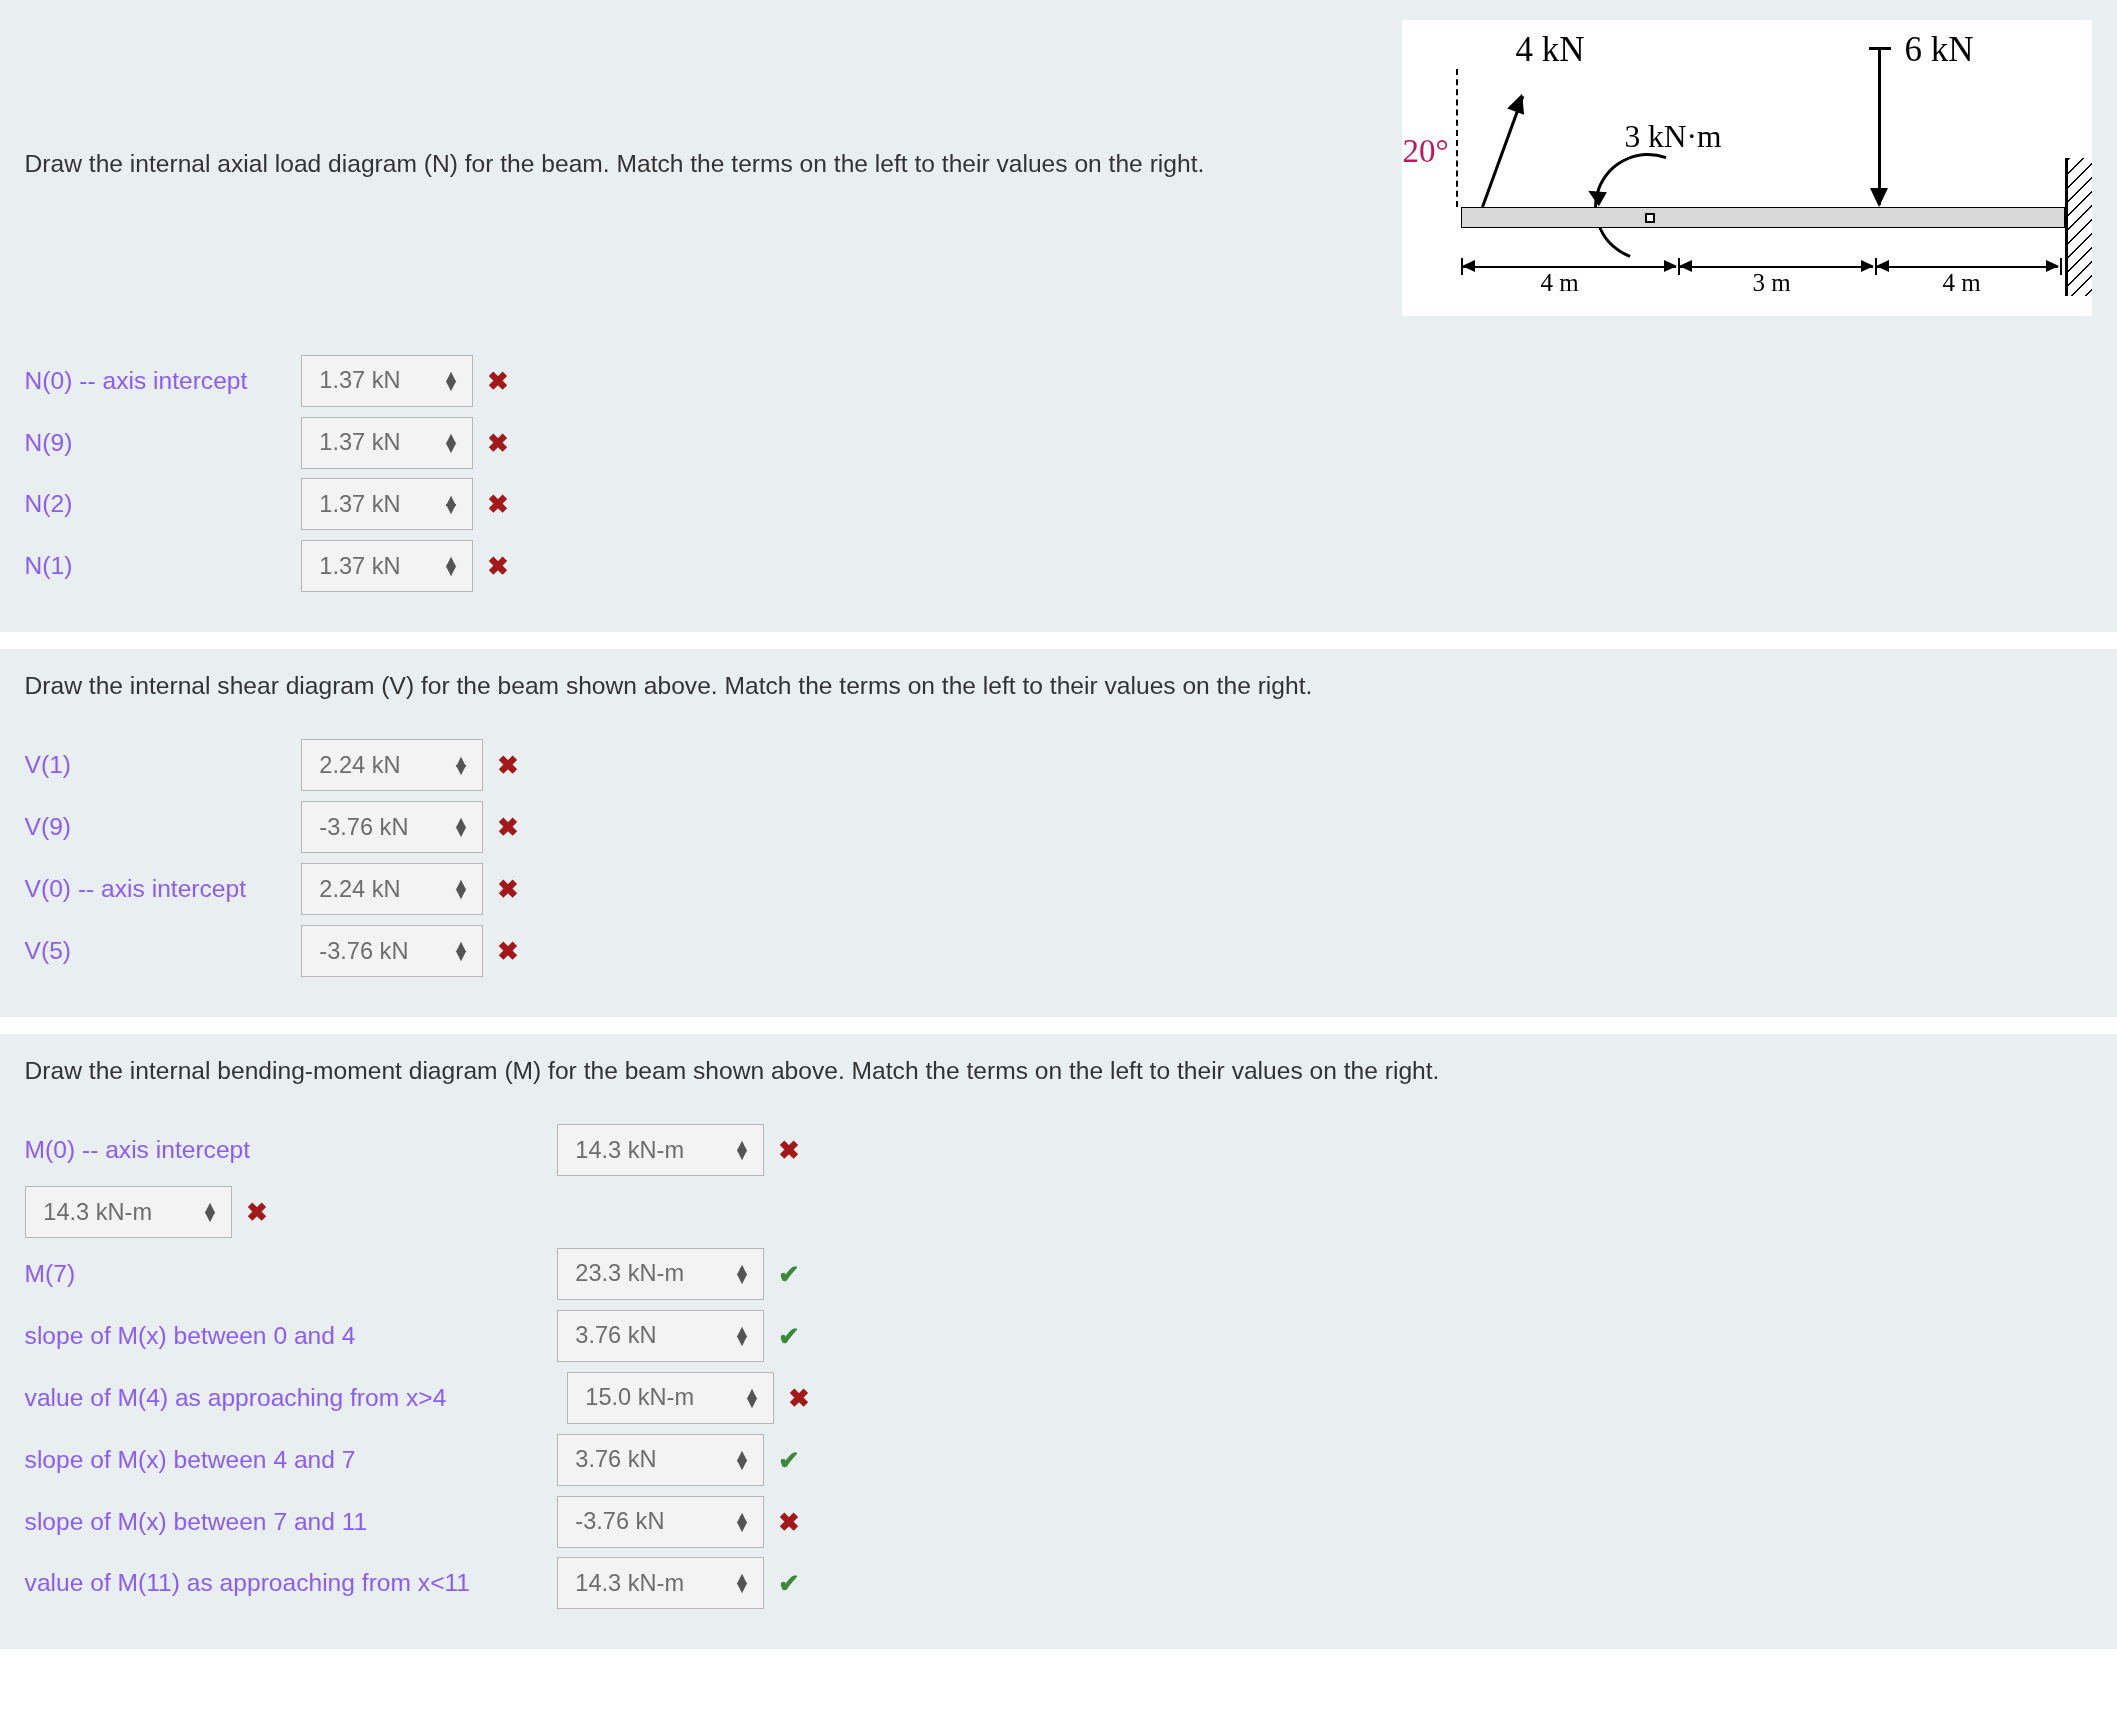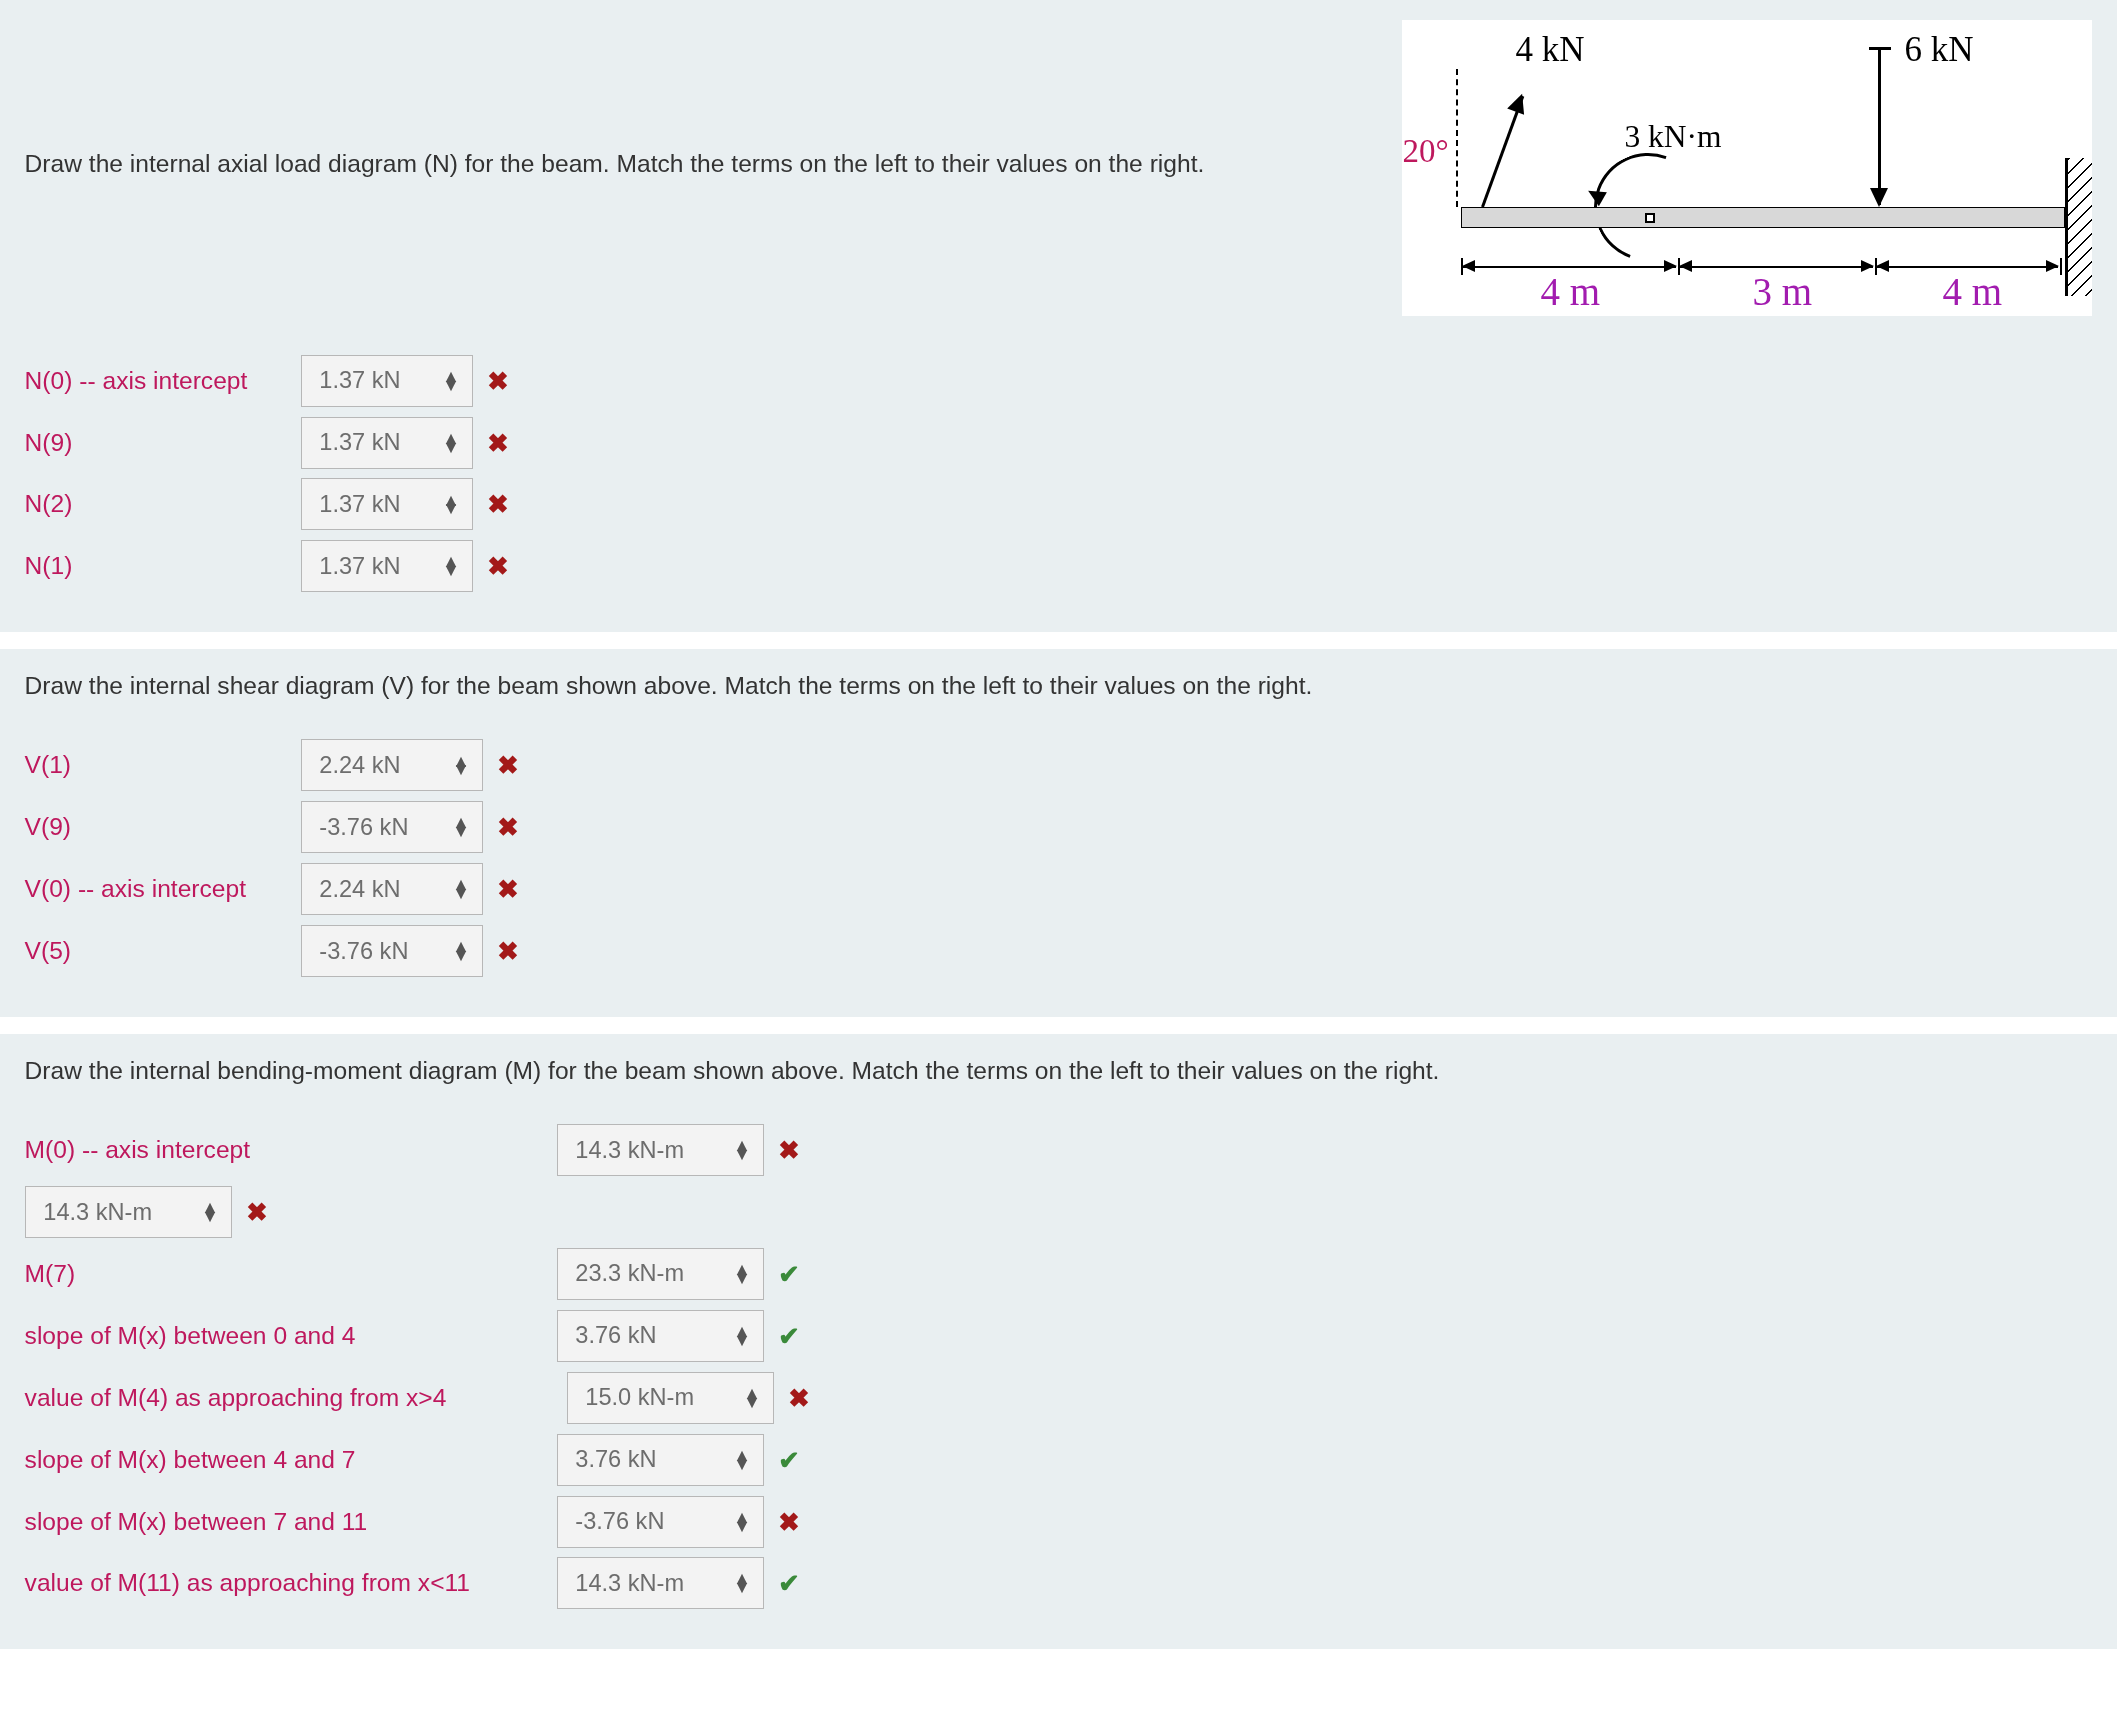--- a/index.html
+++ b/index.html
@@ -56,7 +56,7 @@
   }
   .dim-arrow::before { left:-1px; border-right:13.8px solid #000; }
   .dim-arrow::after  { right:-1px; border-left:13.8px solid #000; }
-  .dim-label { position:absolute; top:249px; font-size:39px; color:#a21caf; }
+  .dim-label { position:absolute; top:249px; font-size:25px; color:#000000; }
   .tick { position:absolute; width:2px; height:17.7px; background:#000; top:238px; }
   .top-label { position:absolute; font-size:35px; color:#000; }
   .f1-arrow {

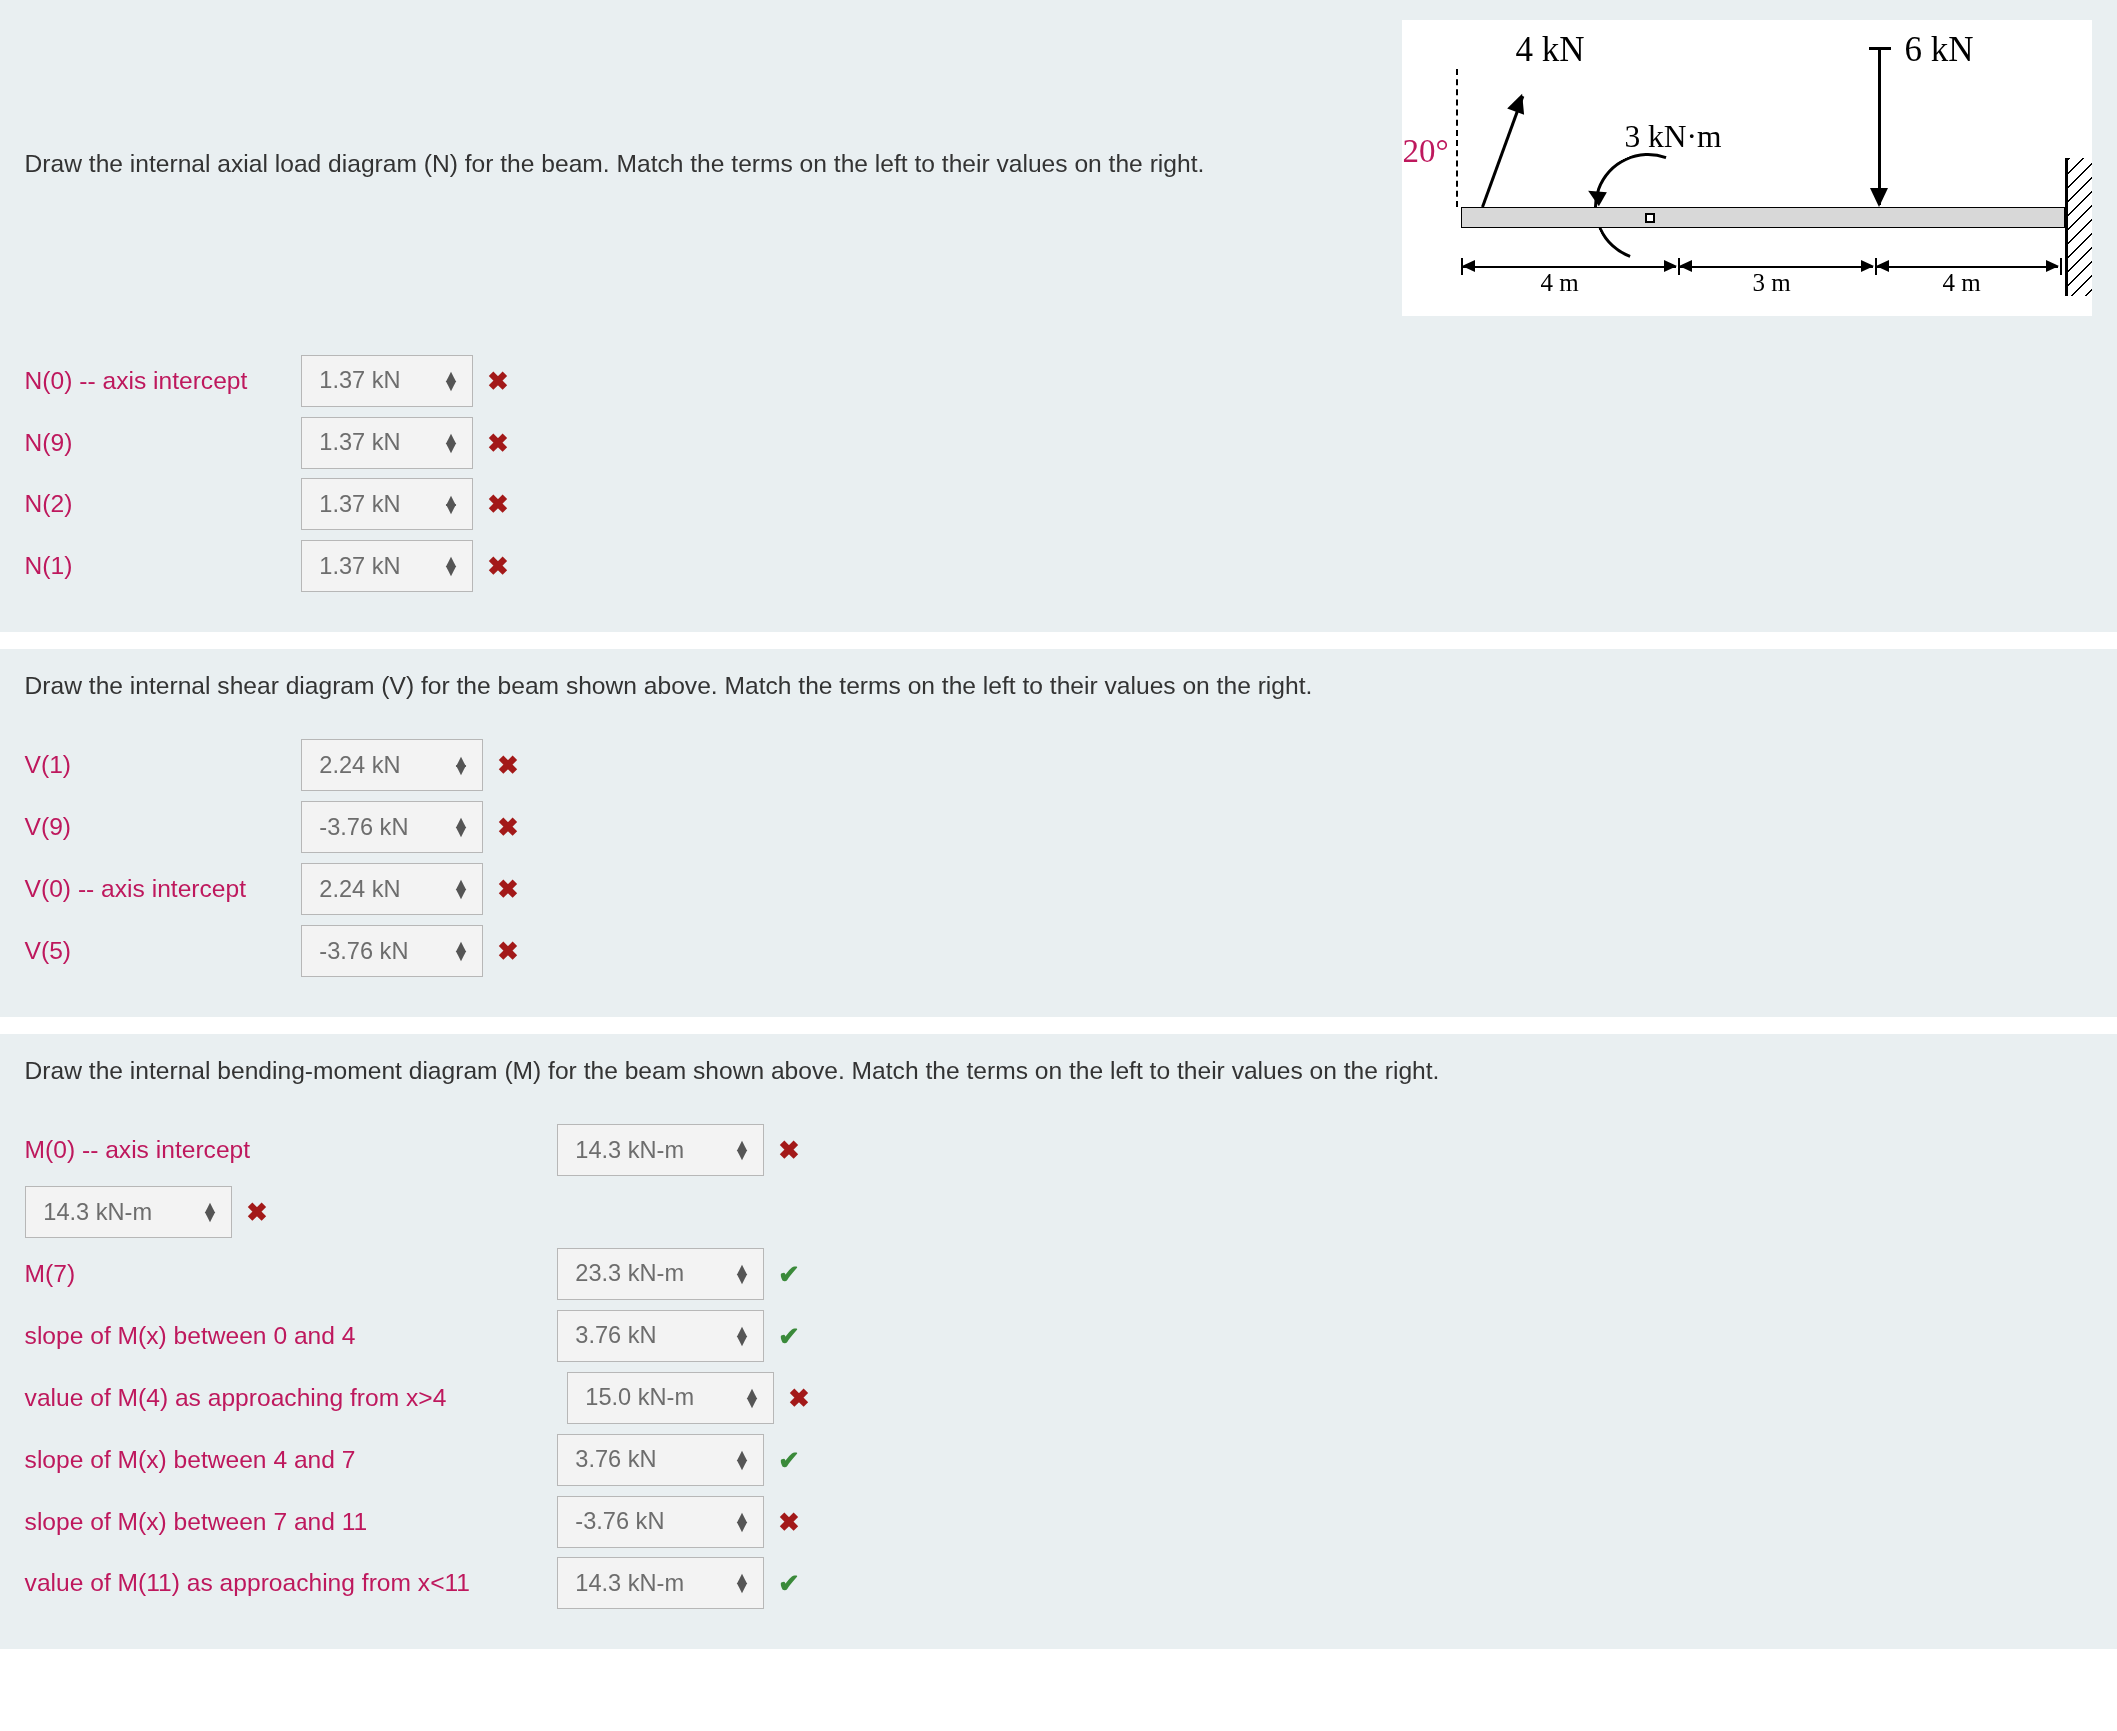--- a/index.html
+++ b/index.html
@@ -24,7 +24,7 @@
   }
   .rows { margin-top:39px; }
   .row { display:flex; align-items:center; margin-bottom:9.9px; }
-  .row-label { width:276px; font-size:24.6px; color:#be185d; }
+  .row-label { width:276px; font-size:24.6px; color:#8b5cf6; }
   .row-label.wide { width:532px; }
   .select-box {
     display:inline-flex; align-items:center; justify-content:space-between;

